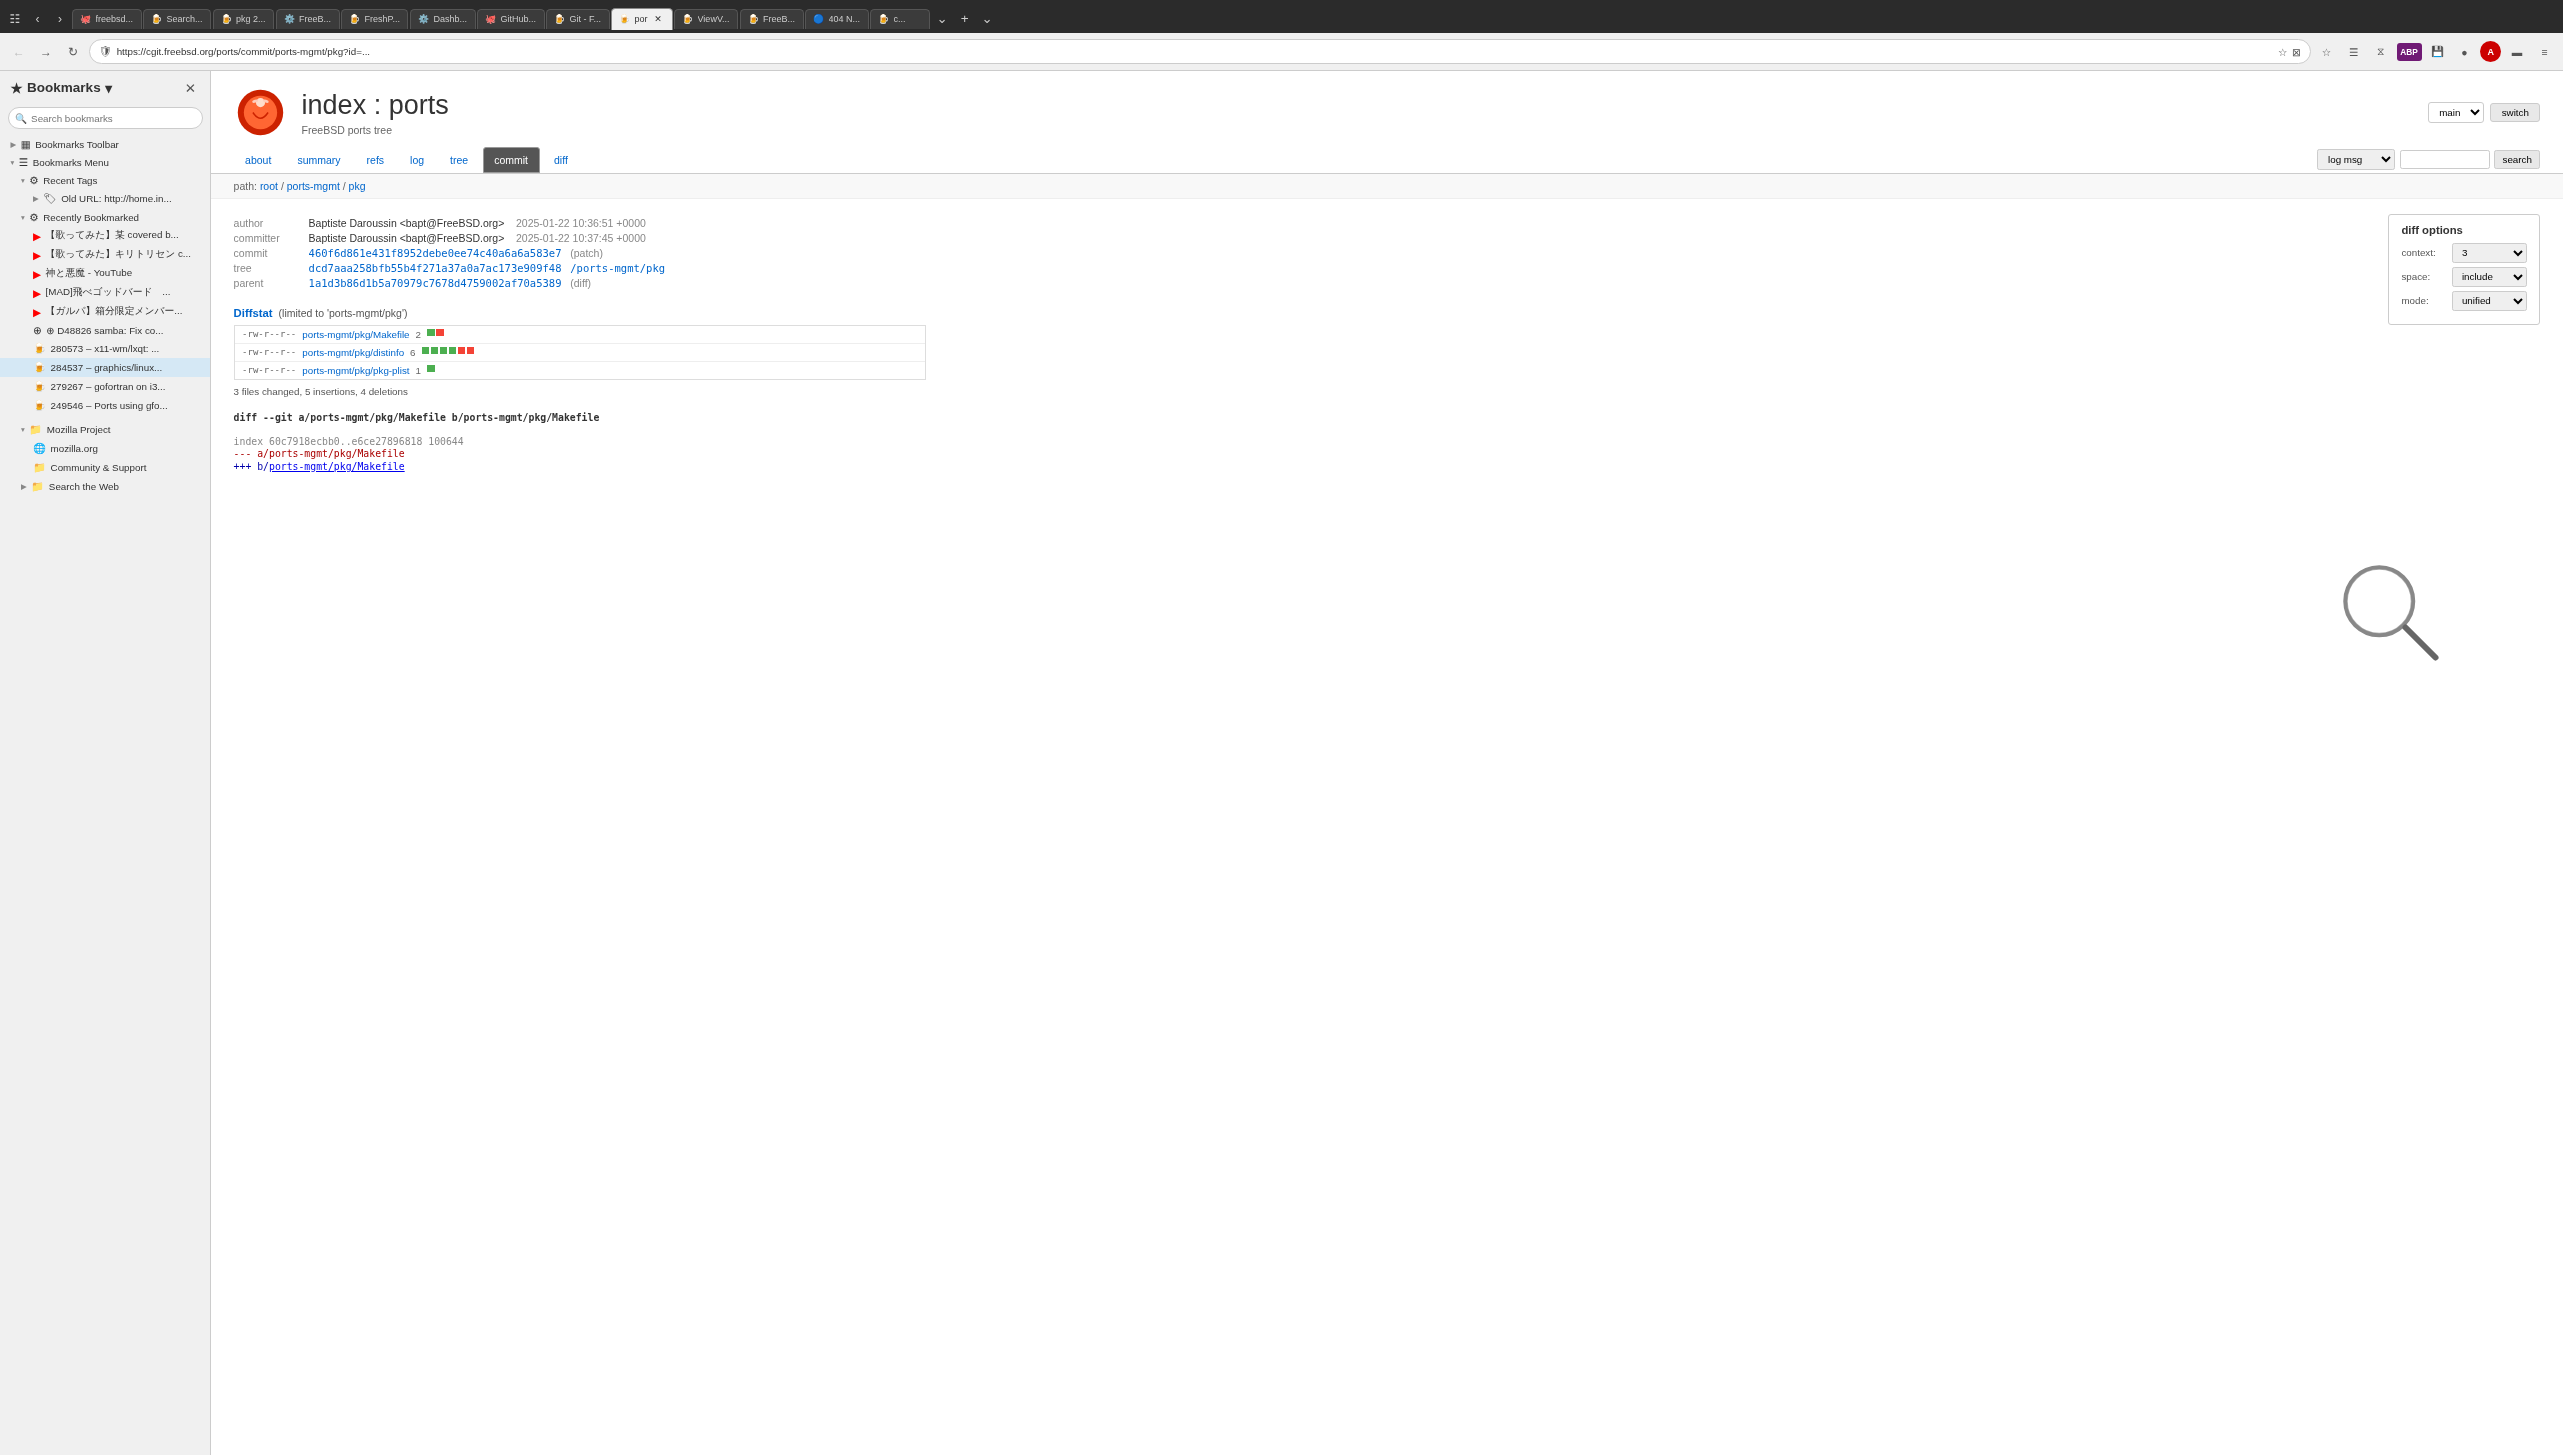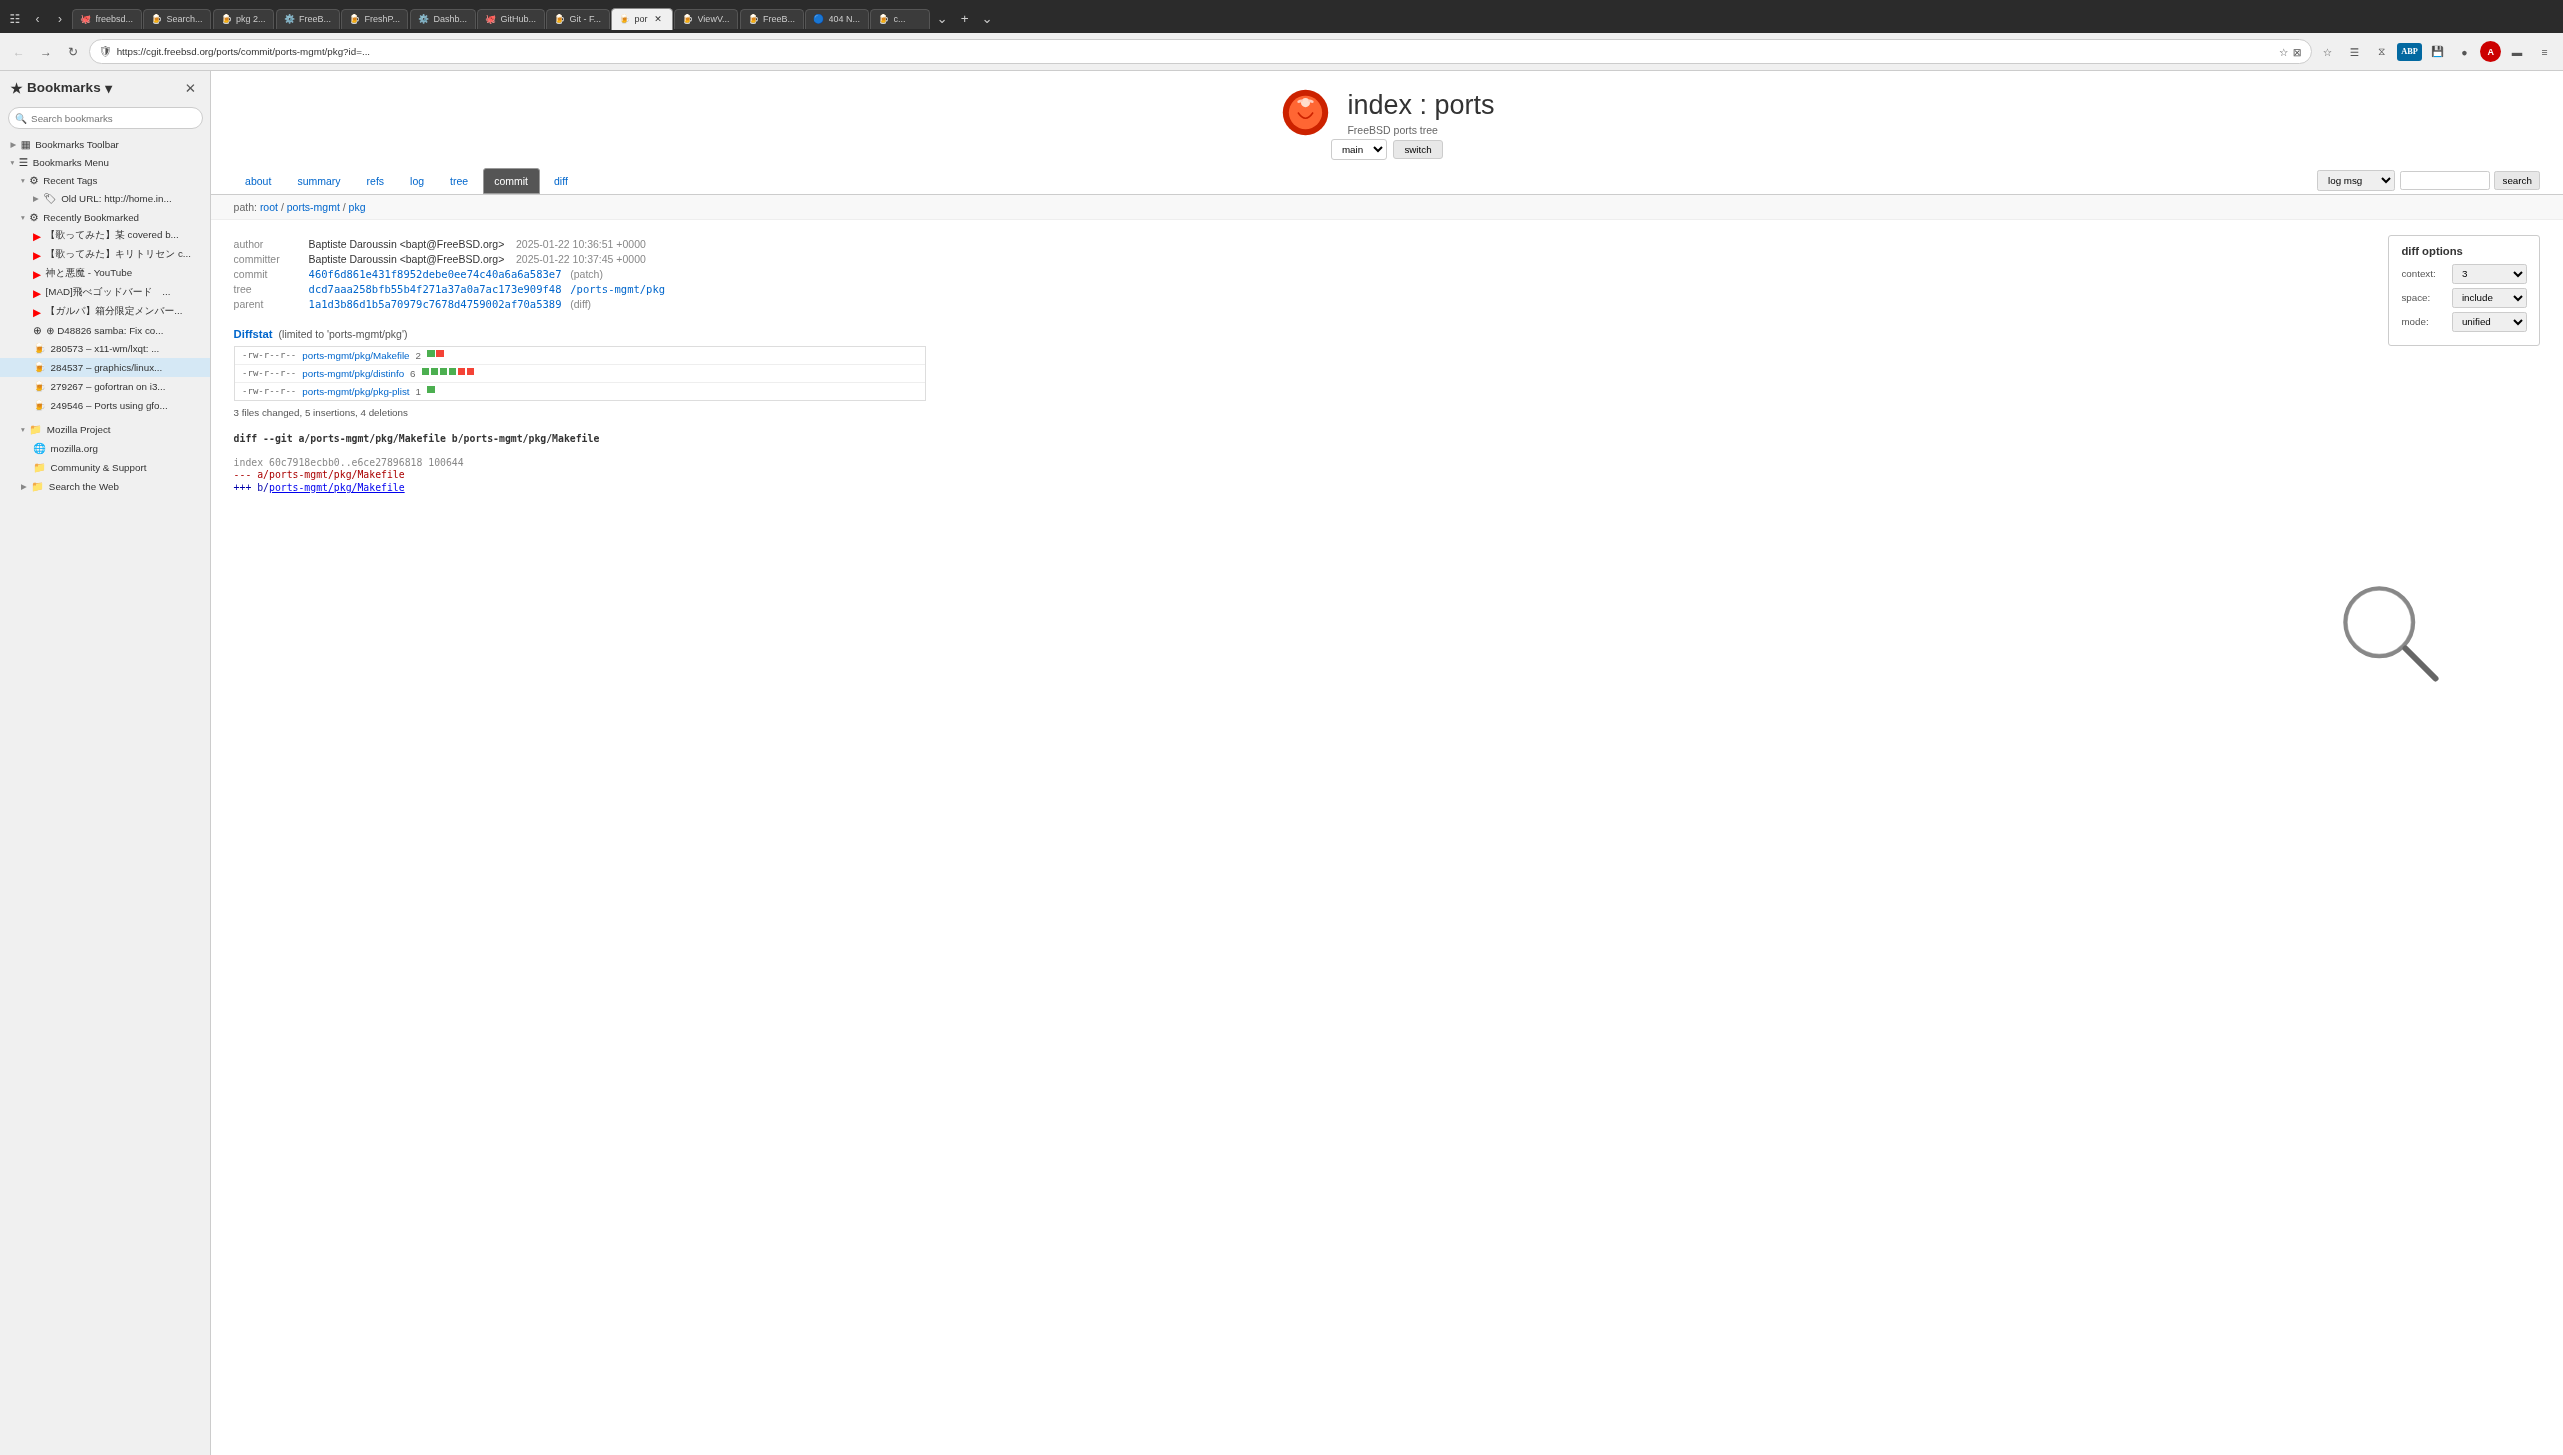--- a/index.html
+++ b/index.html
@@ -27,7 +27,7 @@
     .address-bar input { flex: 1; border: none; outline: none; font-size: 9.8px; color: #333; background: transparent; }
     .address-icon { color: #555; font-size: 10.5px; }
     .toolbar-btn { width: 22.6px; height: 22.6px; border: none; background: transparent; cursor: pointer; border-radius: 50%; display: flex; align-items: center; justify-content: center; font-size: 10.5px; color: #555; }
-    .abp-btn { background: #0369a1; color: white; border-radius: 3px; font-size: 8.3px; font-weight: bold; padding: 1.5px 3.8px; height: 18px; border: none; cursor: pointer; font-family: Liberation Serif, serif; }
+    .abp-btn { background: #701a75; color: white; border-radius: 3px; font-size: 8.3px; font-weight: bold; padding: 1.5px 3.8px; height: 18px; border: none; cursor: pointer; }
     .profile-btn { width: 21px; height: 21px; border-radius: 50%; background: #cc0000; color: white; border: none; cursor: pointer; display: flex; align-items: center; justify-content: center; font-size: 9px; font-weight: bold; }
 
     

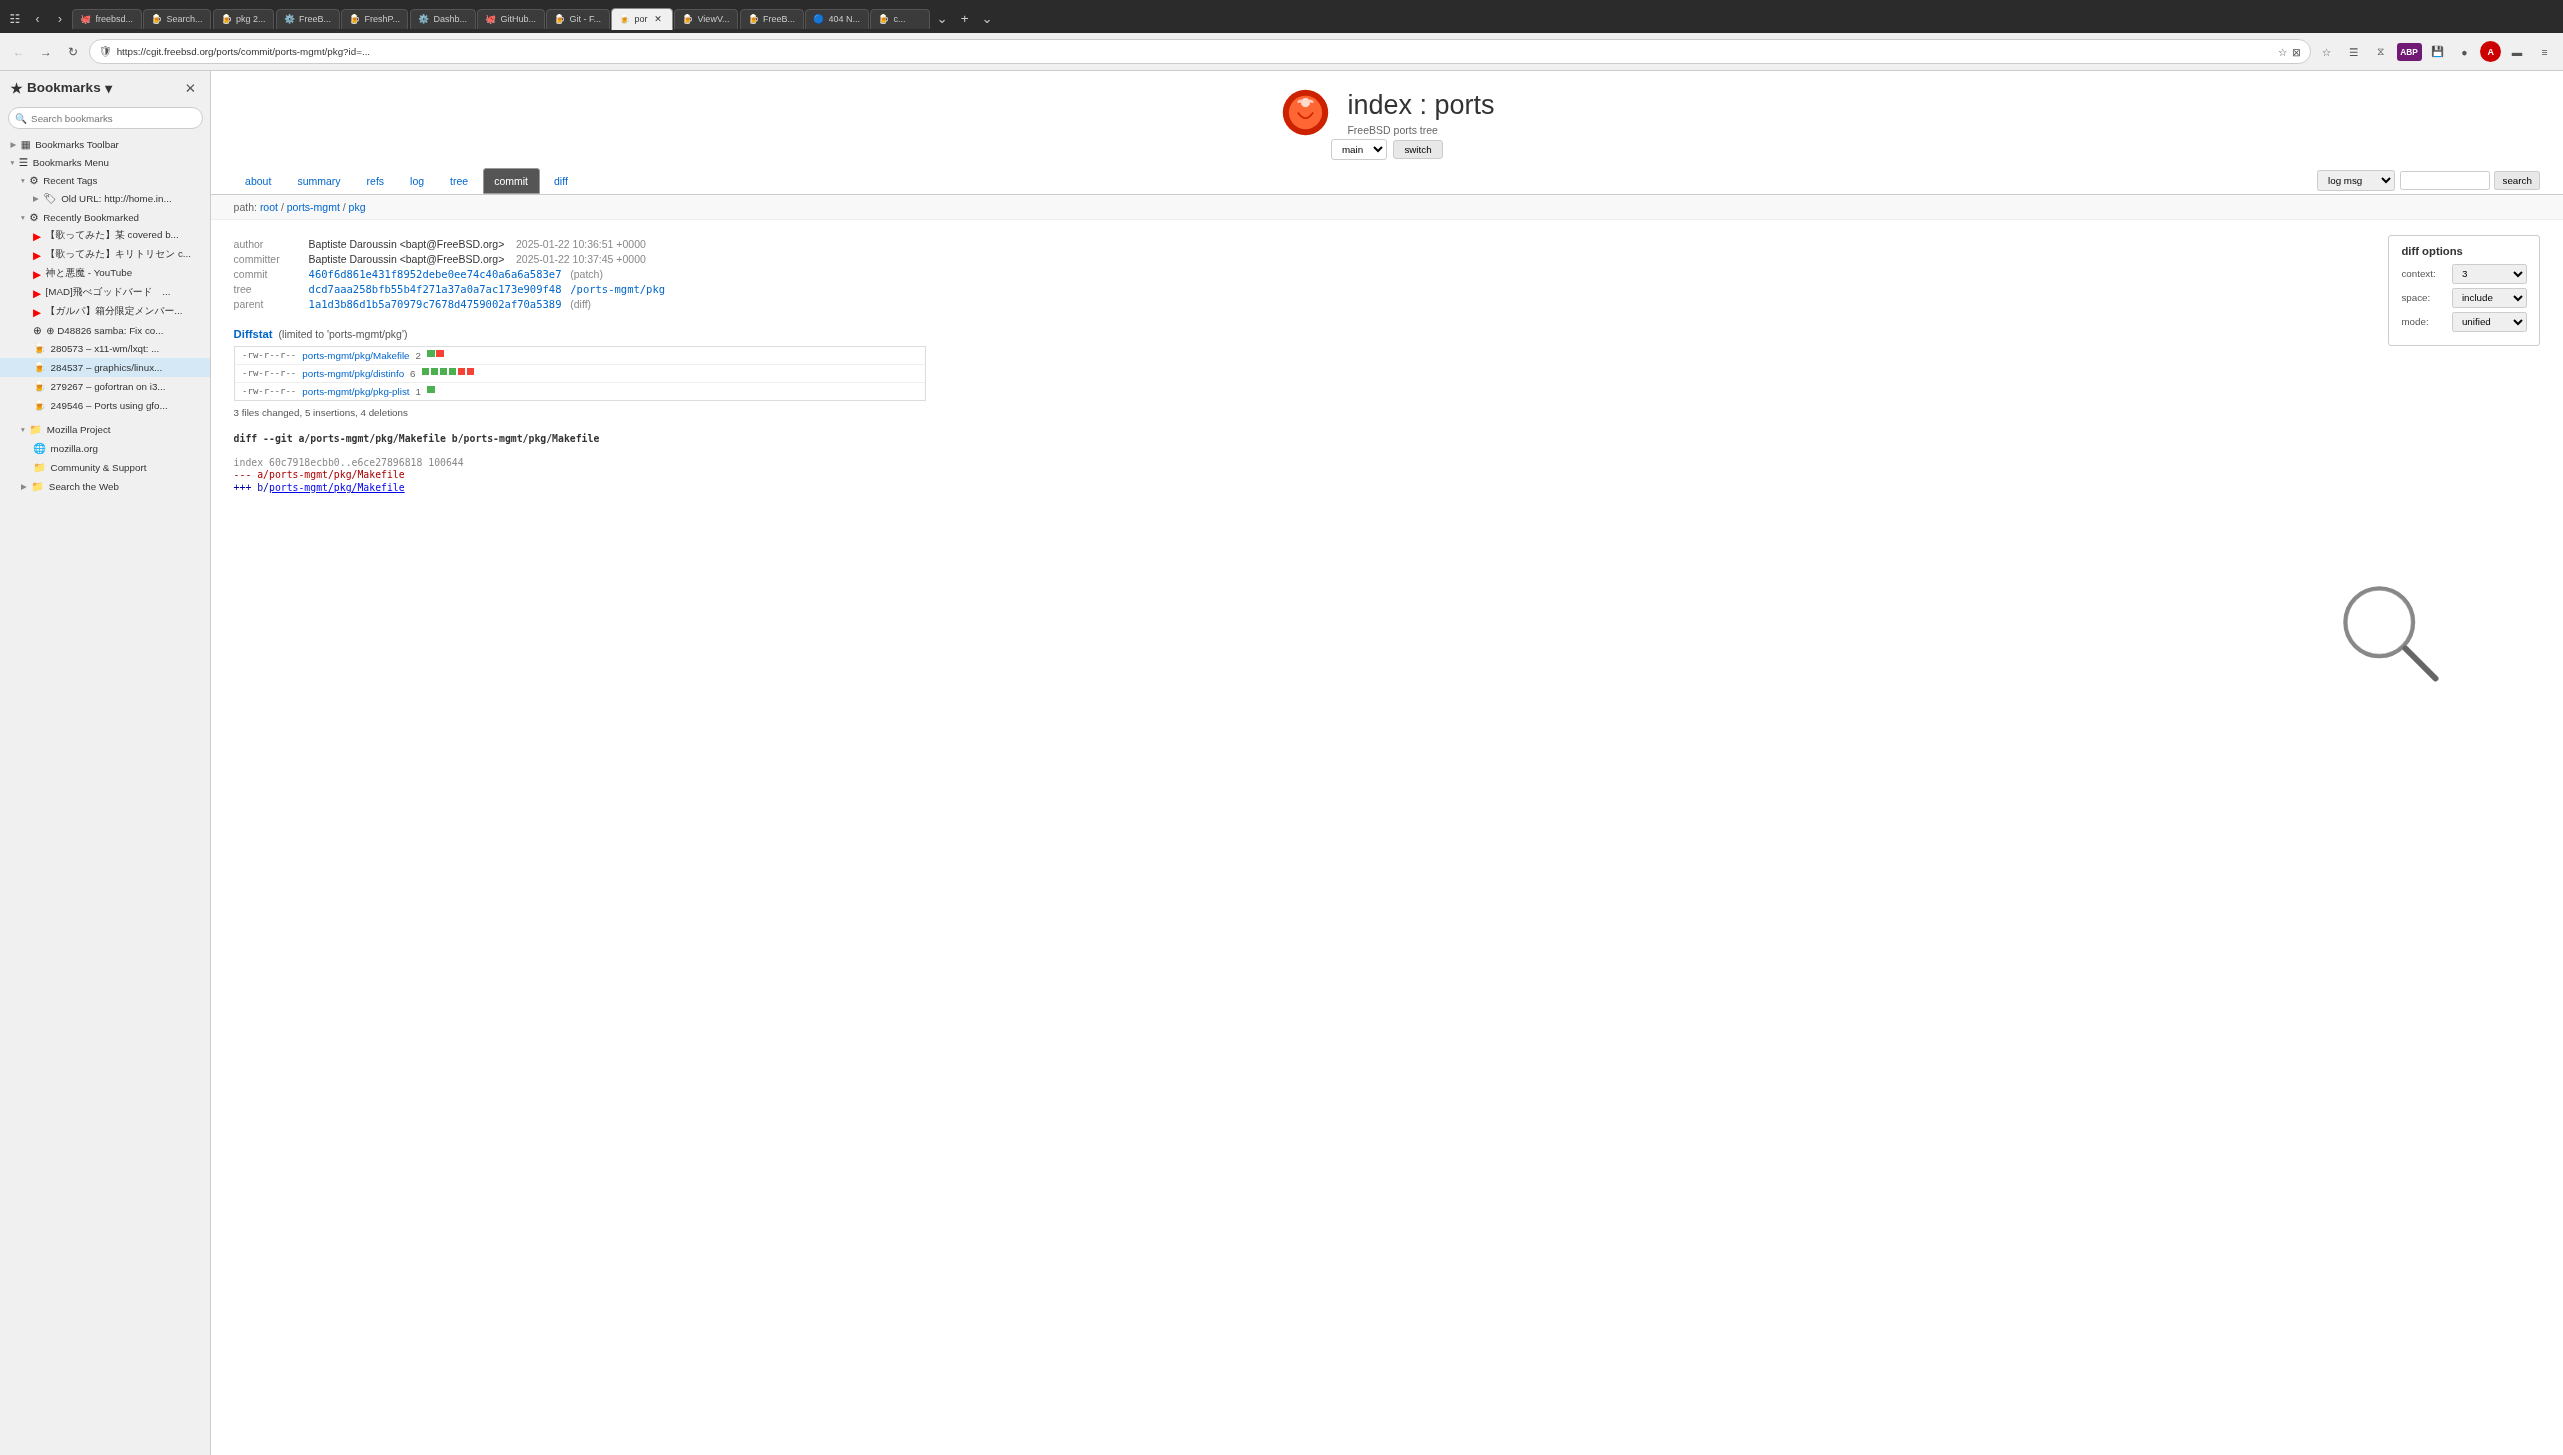--- a/index.html
+++ b/index.html
@@ -54,7 +54,7 @@
 
     
     .content { flex: 1; background: white; overflow-y: auto; }
-    .page-header { padding: 15px 22.6px 7.5px; display: flex; align-items: center; justify-content: space-between; flex-direction: column; }
+    .page-header { padding: 15px 22.6px 7.5px; display: flex; align-items: center; justify-content: space-between; }
     .repo-info { display: flex; align-items: center; gap: 15px; }
     .freebsd-logo { width: 53px; height: 53px; }
     .repo-title { font-size: 27px; color: #333; font-weight: 300; }

